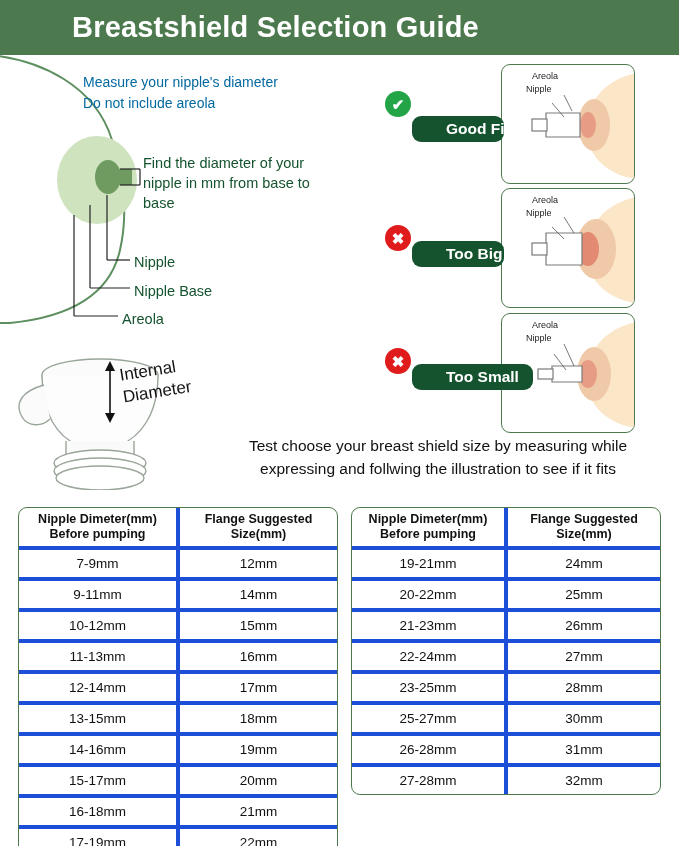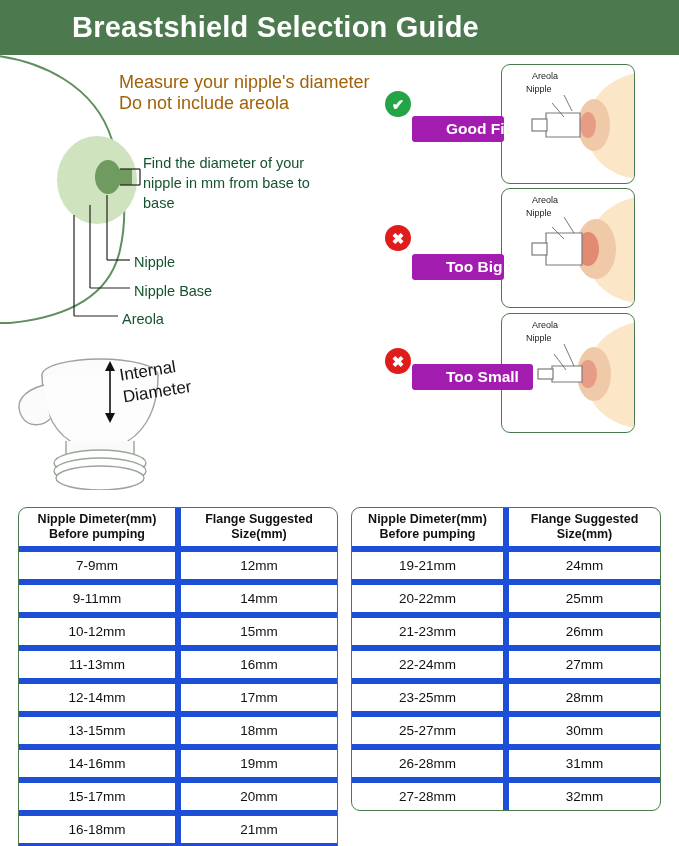--- a/index.html
+++ b/index.html
@@ -52,11 +52,10 @@
     position: absolute;
     left: 83px;
     top: 72px;
-    font-size: 18px;
+    font-size: 14px;
     line-height: 21px;
-    color: #a16207;
+    color: #0369a1;
     white-space: nowrap;
-    margin-left: 36px;
   }
   .callout-label {
     position: absolute;

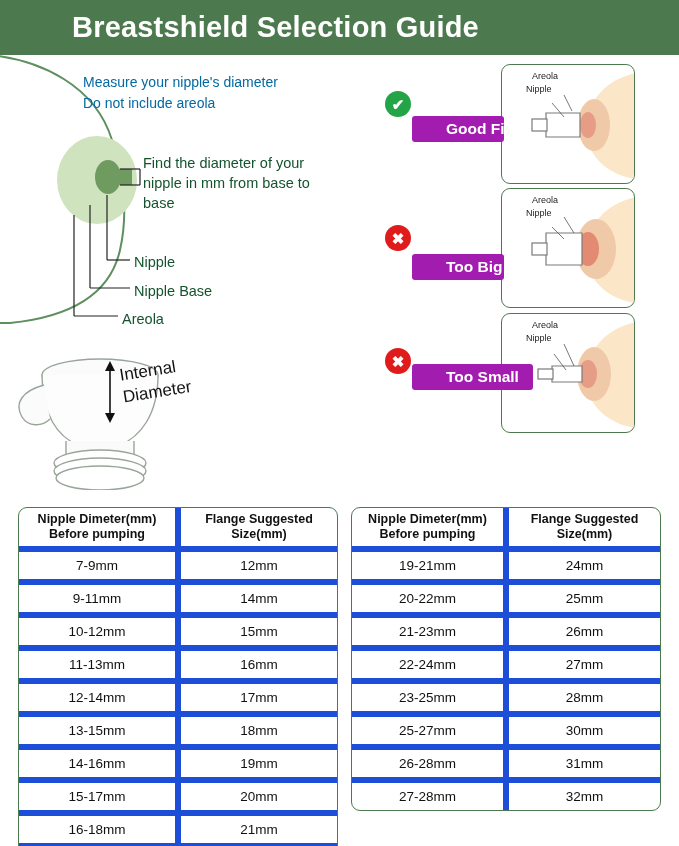--- a/index.html
+++ b/index.html
@@ -118,8 +118,8 @@
   .badge {
     position: absolute;
     height: 26px;
-    background: #a21caf;
-    border-radius: 3px;
+    background: #14532d;
+    border-radius: 9px;
     display: flex;
     align-items: center;
     padding: 0 12px 0 34px;

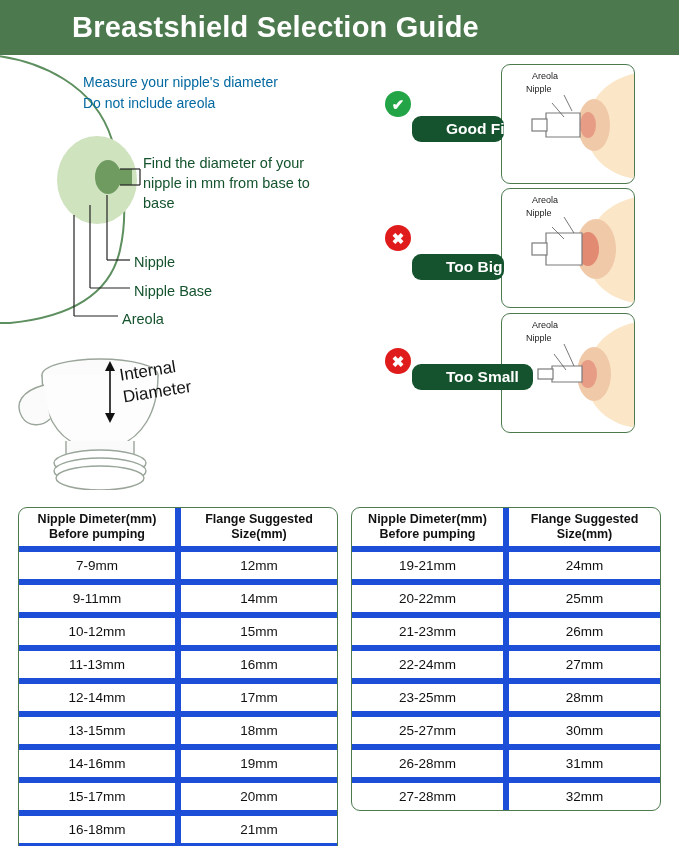--- a/index.html
+++ b/index.html
@@ -130,7 +130,7 @@
     white-space: nowrap;
   }
   .badge-good { left: 412px; top: 116px; width: 92px; }
-  .badge-big  { left: 412px; top: 254px; width: 92px; }
+  .badge-big  { left: 412px; top: 241px; width: 92px; }
   .badge-small{ left: 412px; top: 364px; width: 121px; }
 
   .mark {

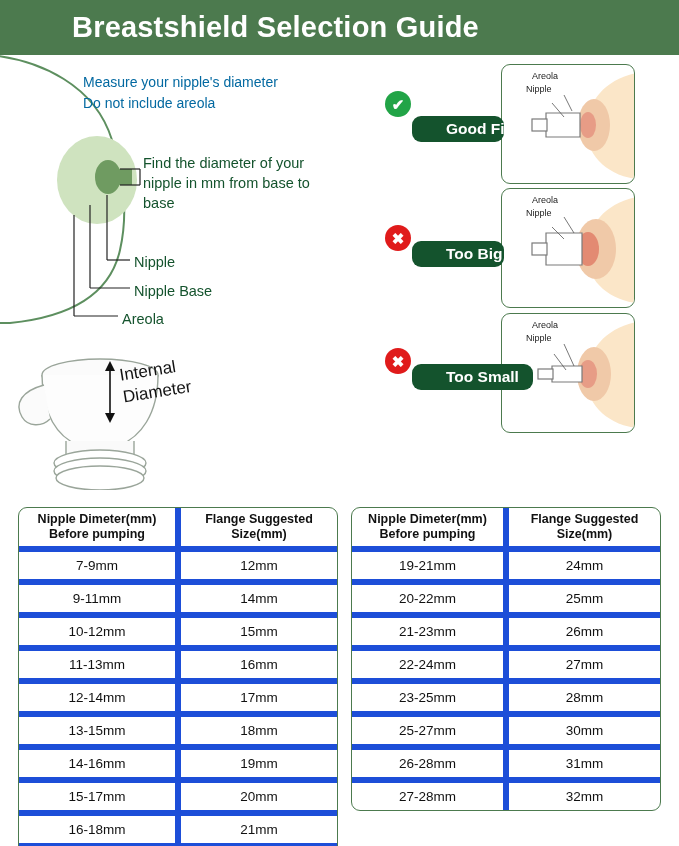--- a/index.html
+++ b/index.html
@@ -300,6 +300,7 @@
   <div class="mark mark-no mark-2">✖</div>
   <div class="mark mark-no mark-3">✖</div>
 
+  <div class="test-note">Test choose your breast shield size  by measuring while expressing and follwing the illustration to see if it fits</div>
 
   <div class="table-wrap table-left">
     <table>

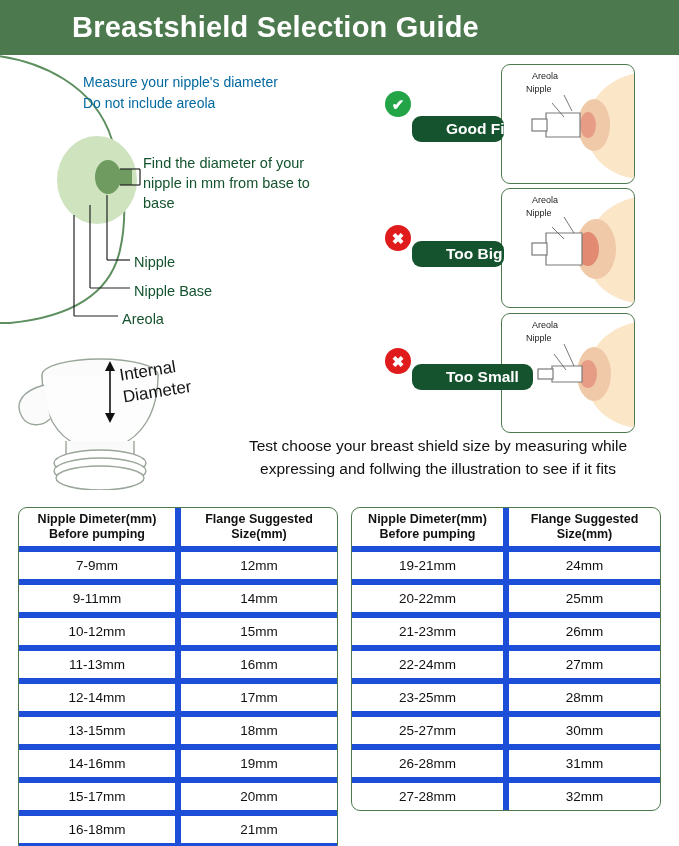--- a/index.html
+++ b/index.html
@@ -183,7 +183,7 @@
     text-align: center;
     font-size: 13.5px;
     color: #111;
-    border: 6px solid #1d4ed8;
+    border: 4px solid #1d4ed8;
     padding: 4px 2px;
     height: 19px;
   }

